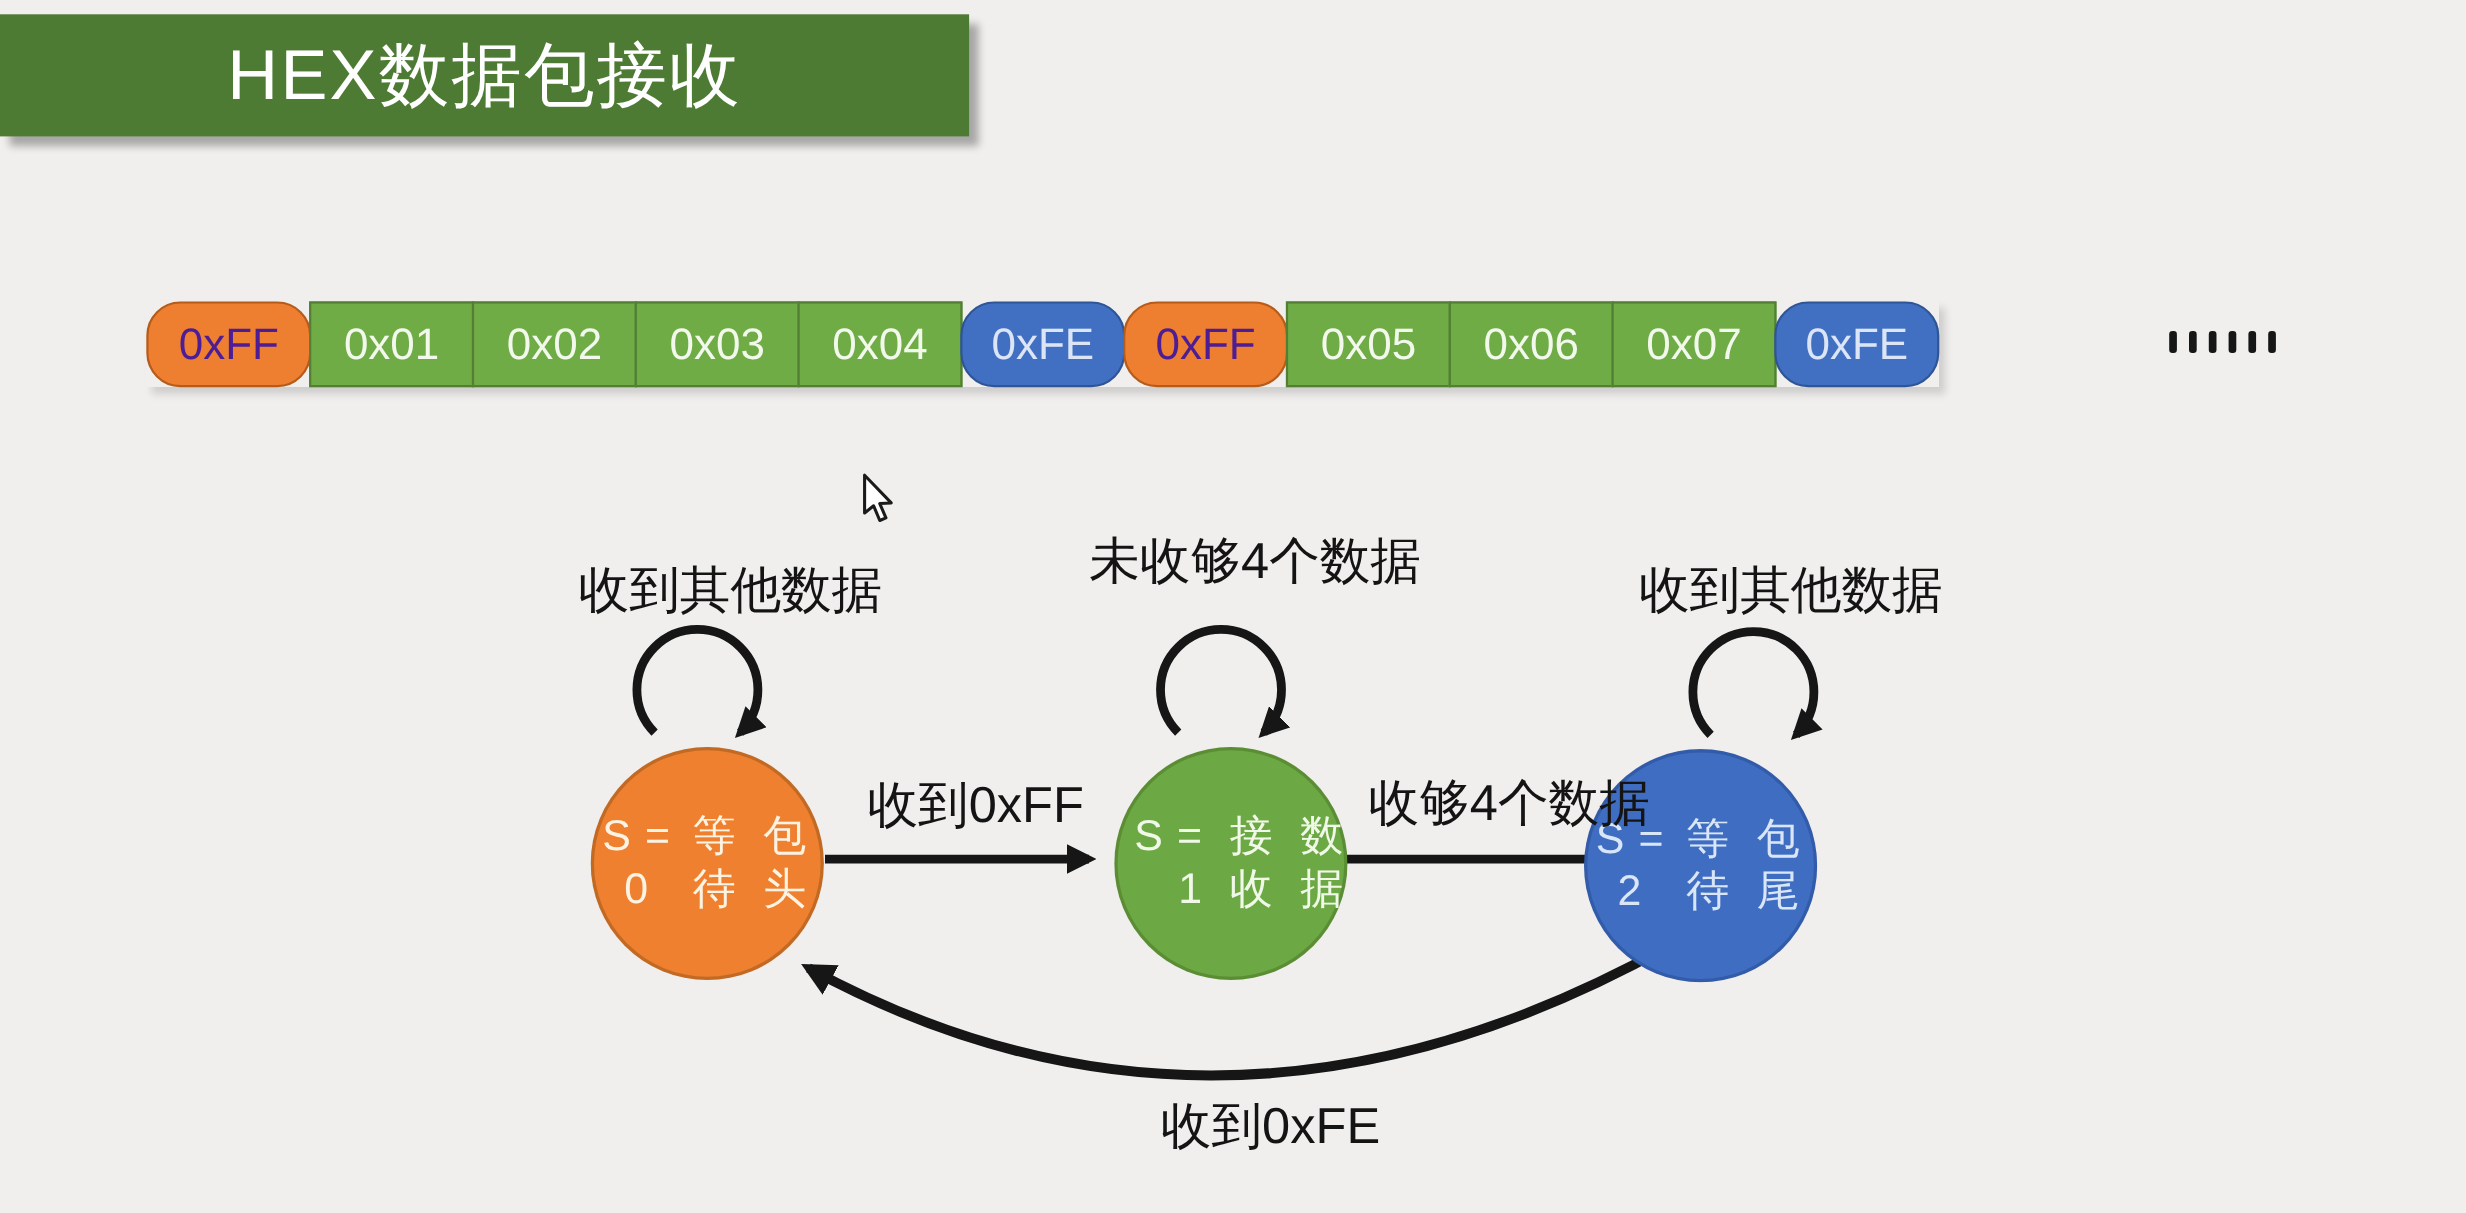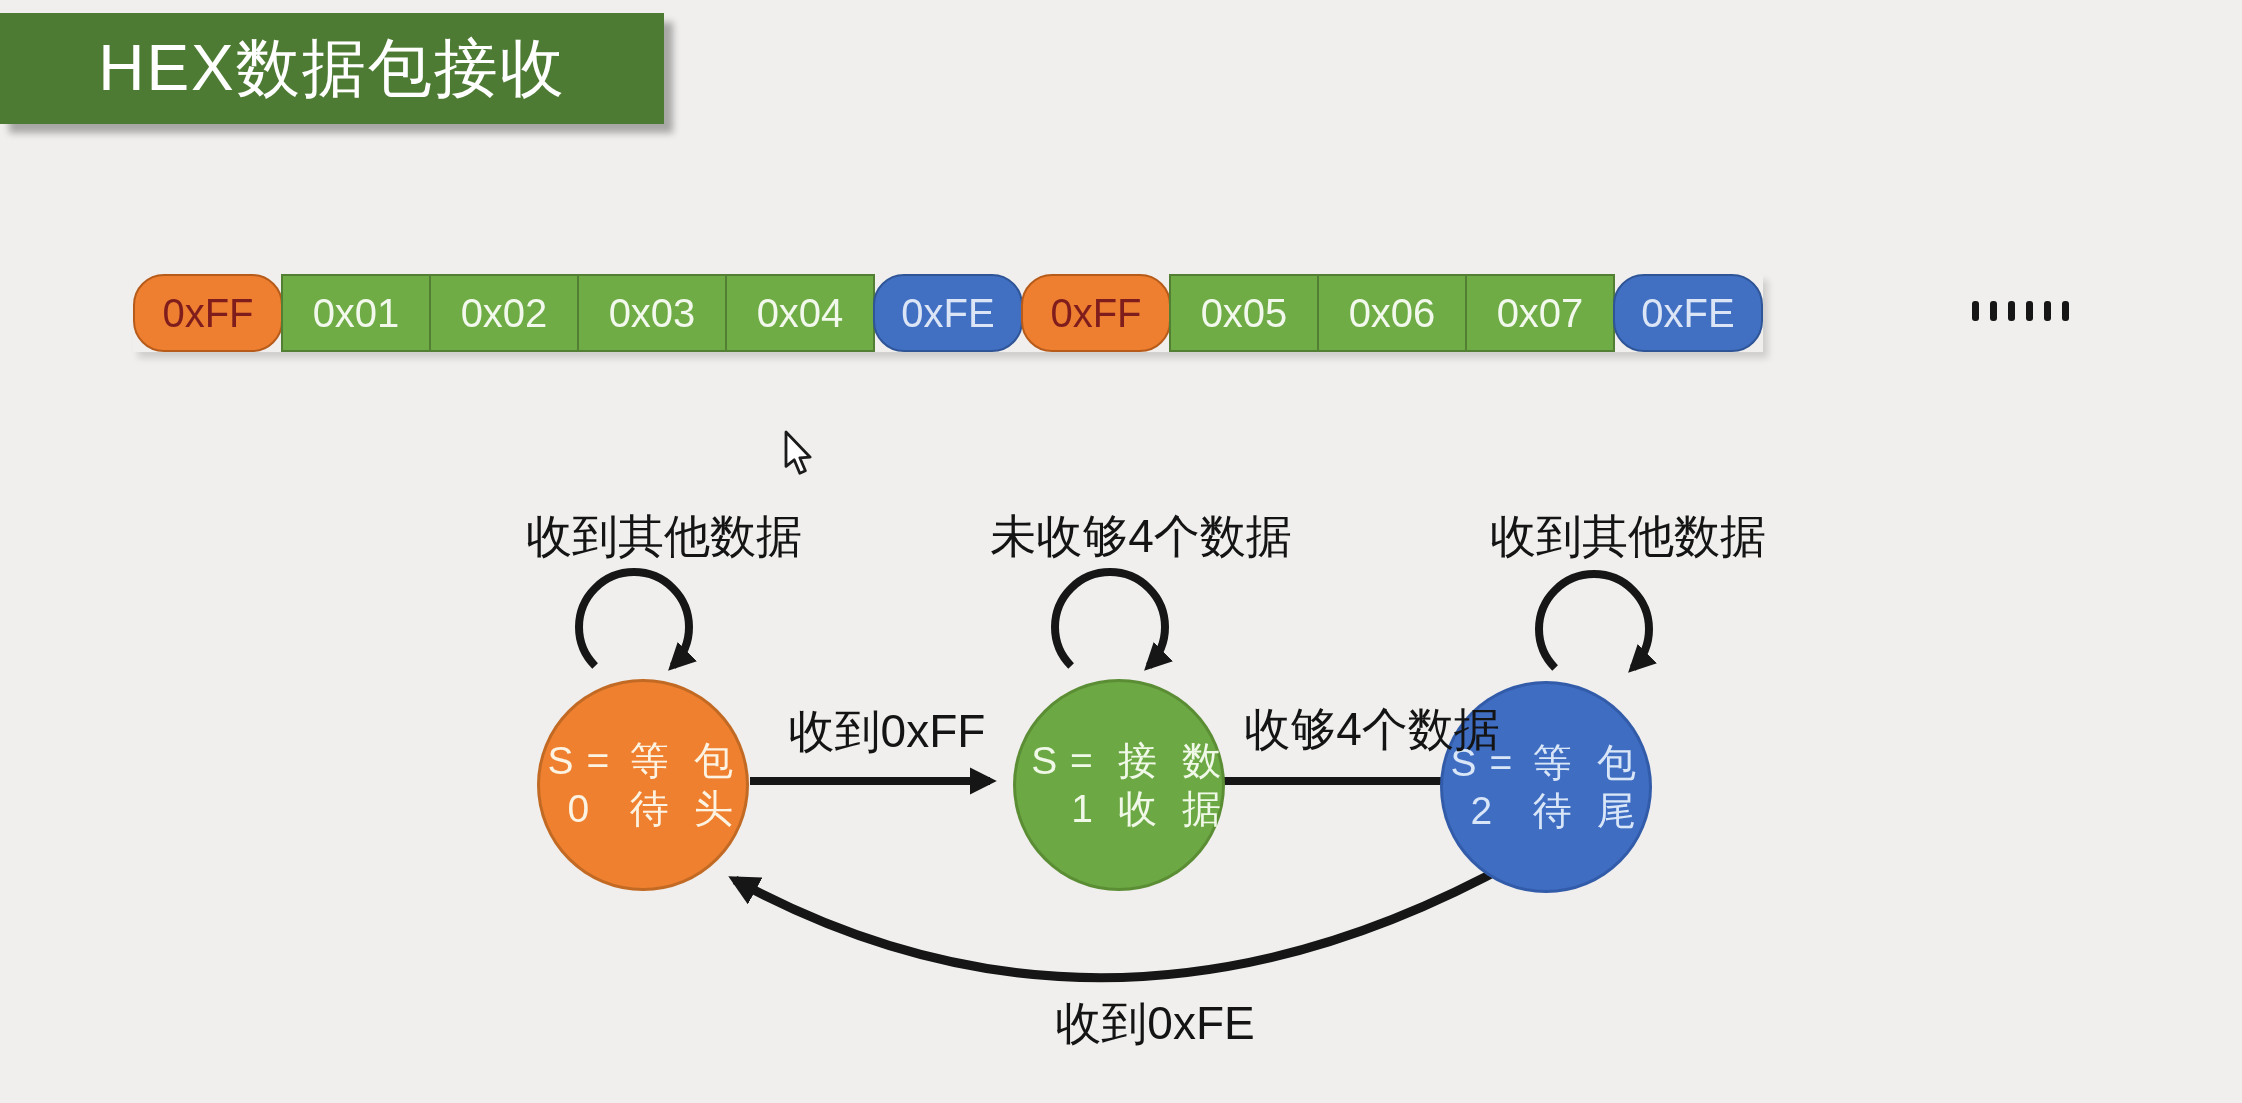--- a/index.html
+++ b/index.html
@@ -11,7 +11,7 @@
 
   
   .banner {
-    position:absolute; left:0; top:13px; width:664px; height:111px;
+    position:absolute; left:0; top:13px; width:881px; height:111px;
     background:#4e7b34;
     box-shadow:9px 9px 7px rgba(0,0,0,0.30);
     display:flex; align-items:center; justify-content:center;

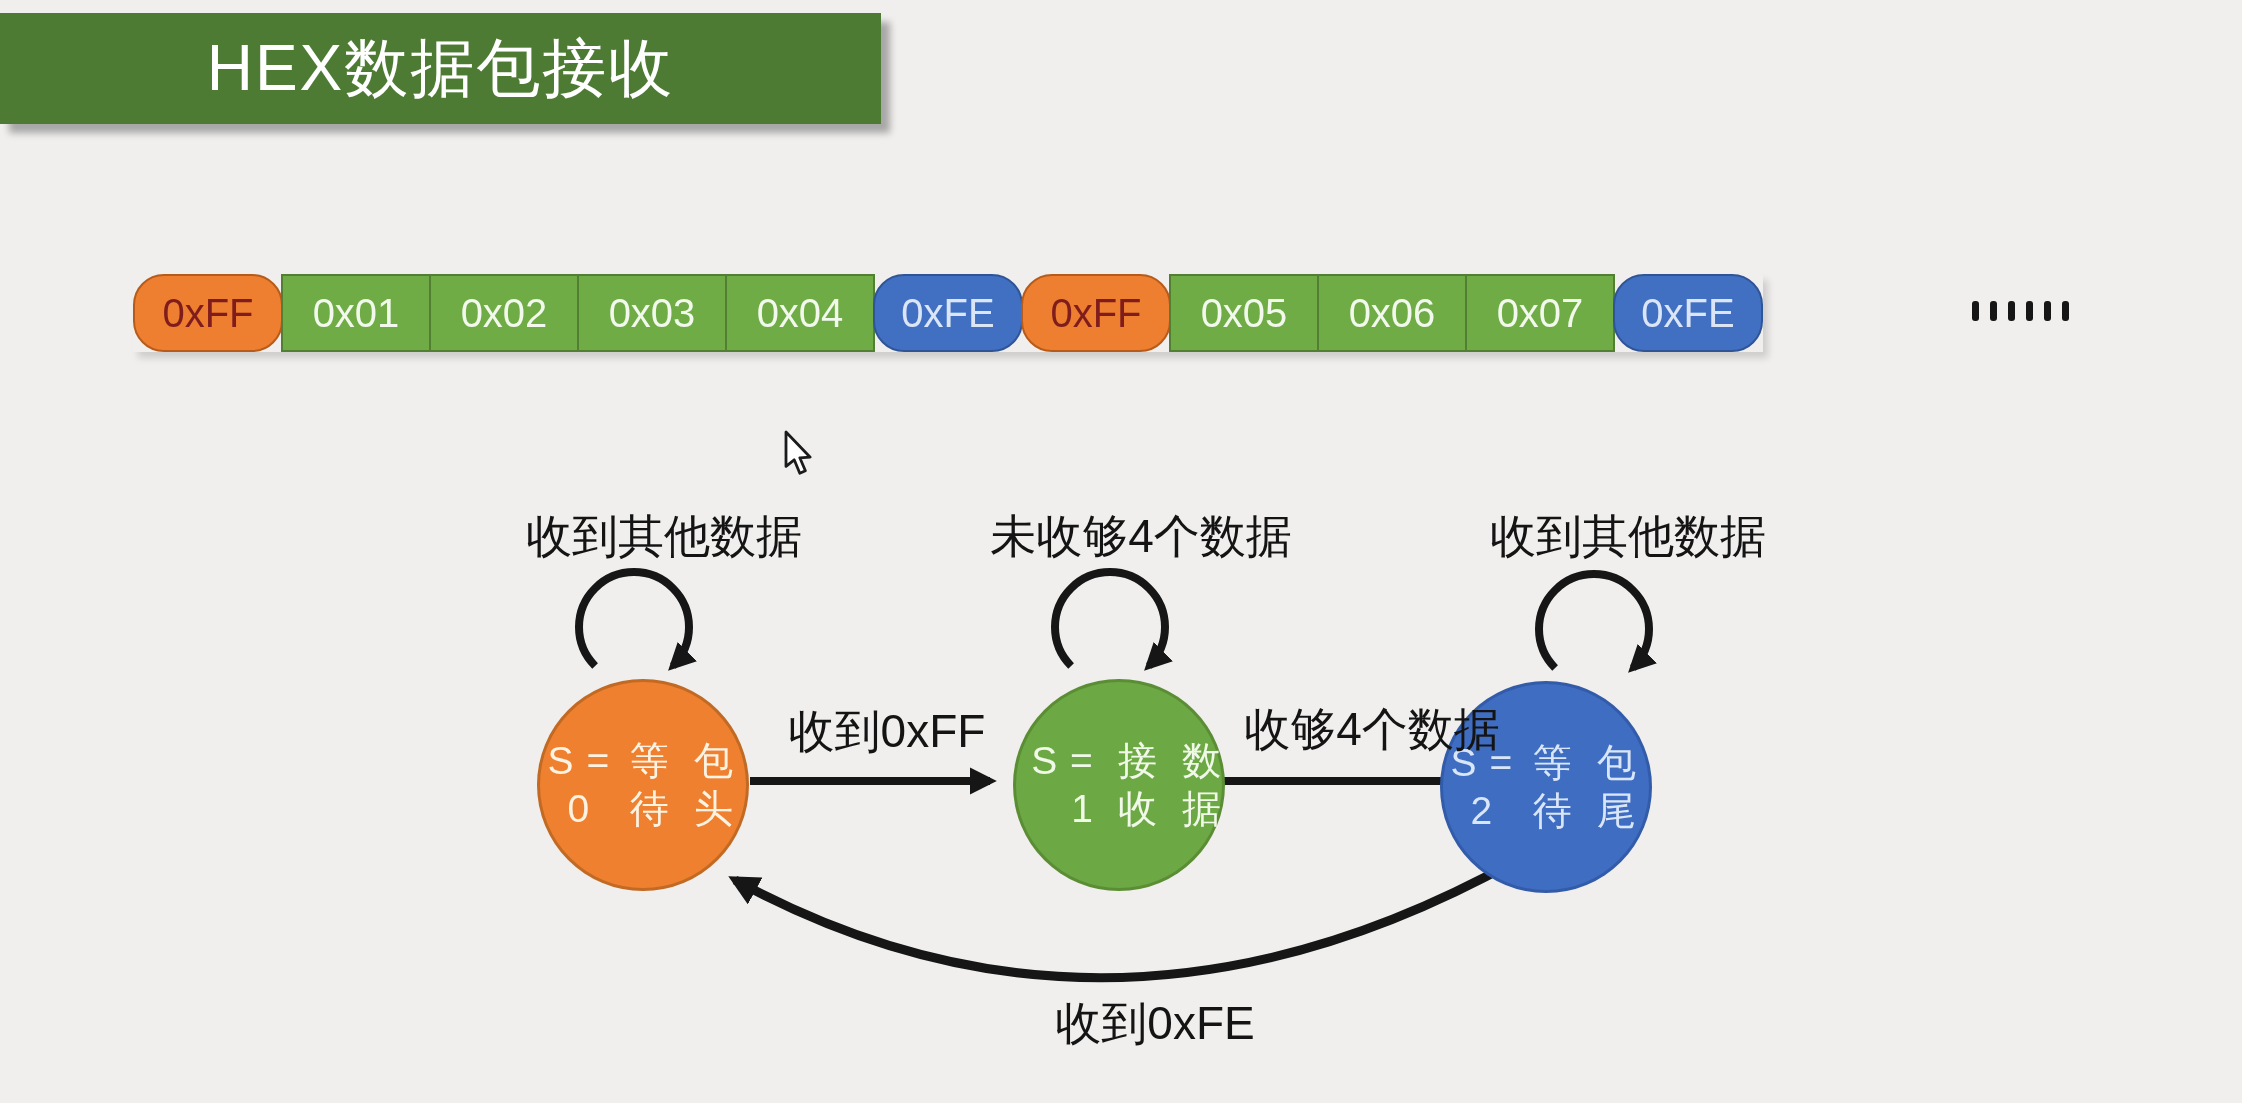--- a/index.html
+++ b/index.html
@@ -34,7 +34,7 @@
     font-size:40px; white-space:nowrap;
   }
   .cell:first-child { margin-left:0; }
-  .cell.header { background:#ee7e30; border-color:#b65b1a; color:#7f1d1d;border-radius:31px; }
+  .cell.header { background:#ee7e30; border-color:#b65b1a; color:#4c1d95;border-radius:31px; }
   .cell.data   { background:#6fac46; border-color:#527f33; color:#f2f9ec; }
   .cell.tail   { background:#4170c3; border-color:#2f5597; color:#dbe5f6;border-radius:31px; }
 

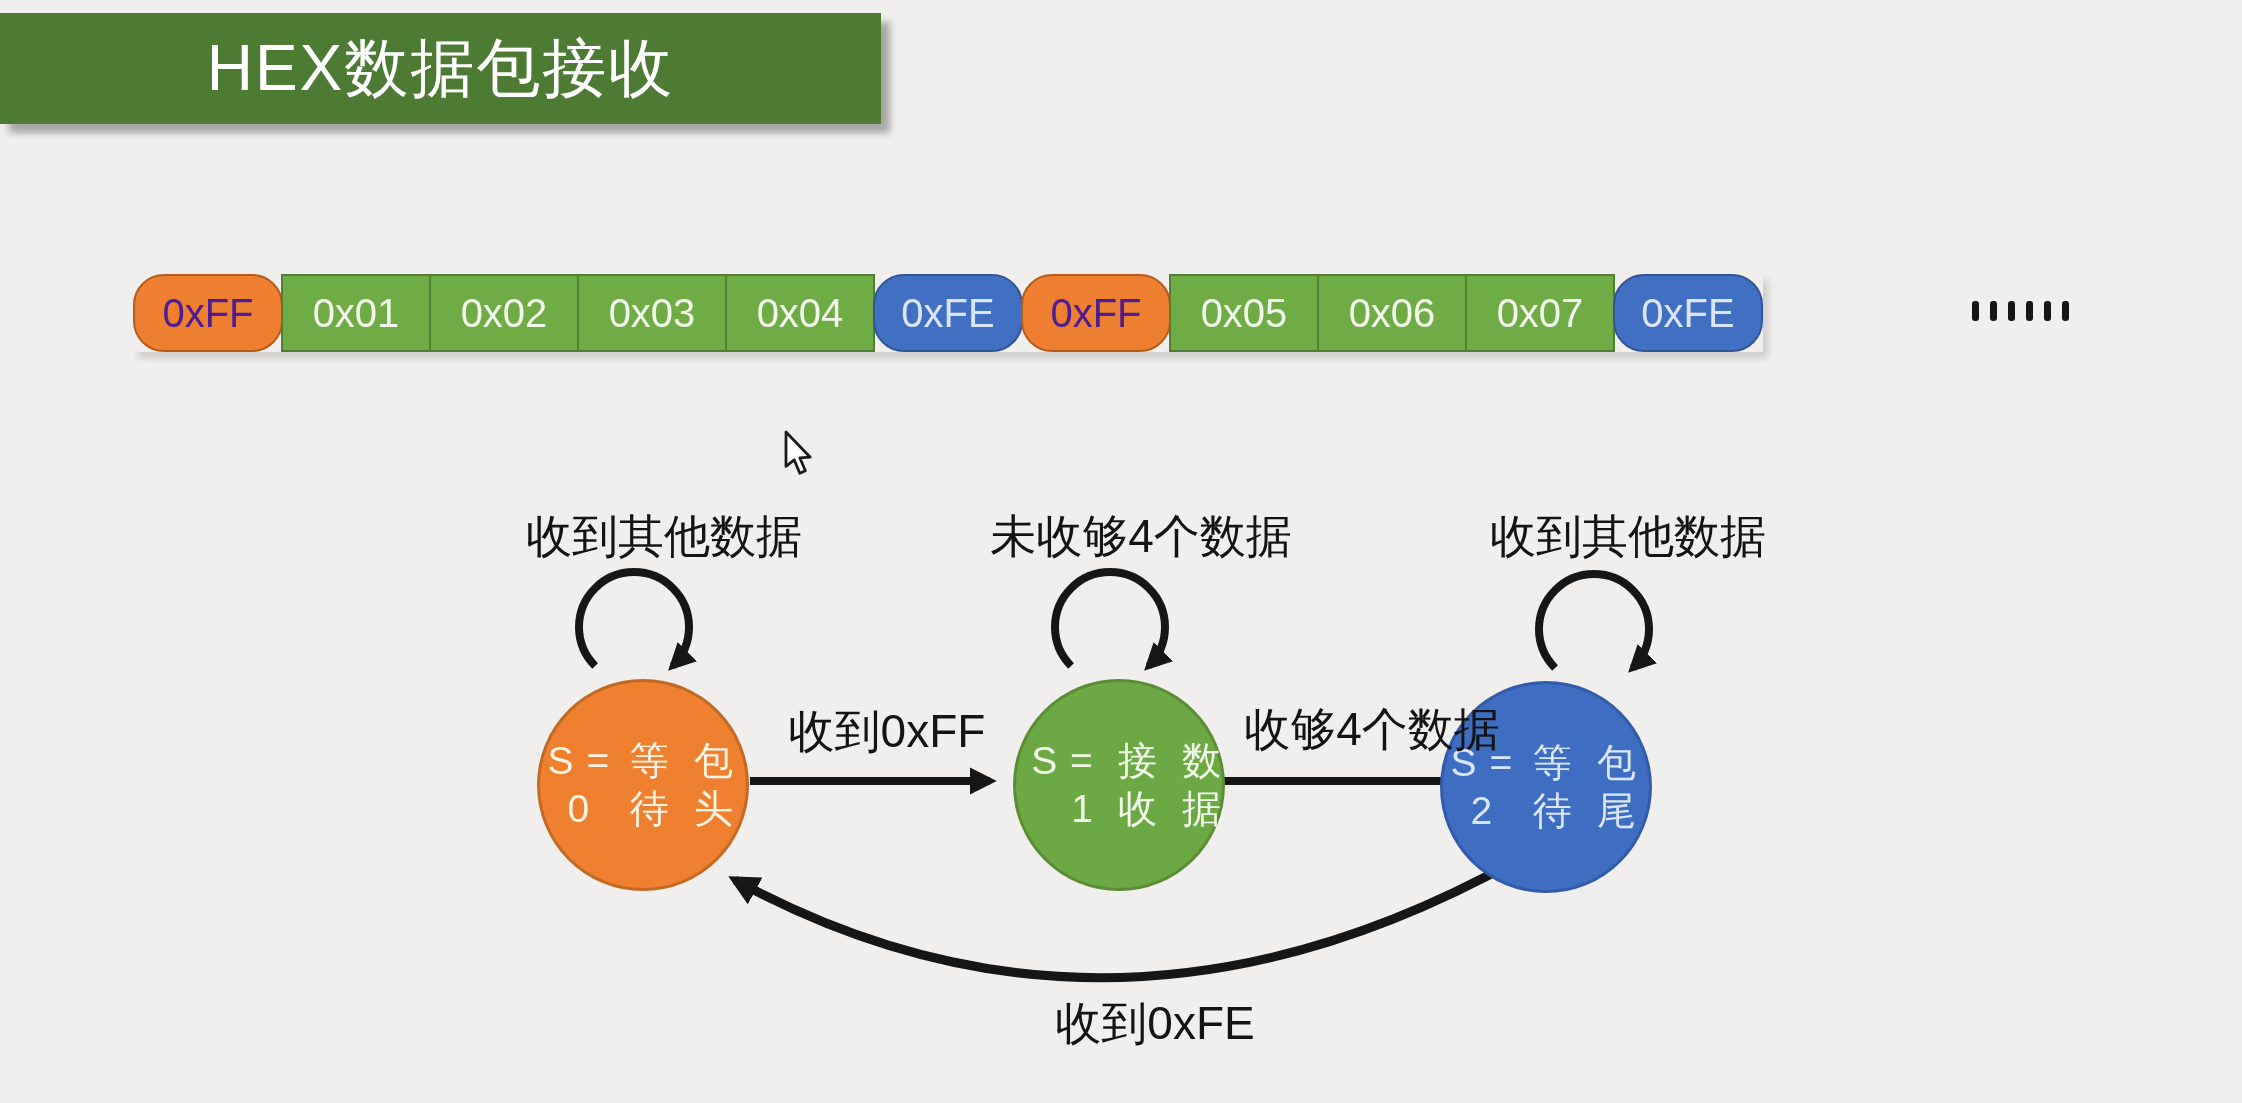--- a/index.html
+++ b/index.html
@@ -129,7 +129,7 @@
   </div>
 
   <div class="fsm-label" style="left:640px; top:537px;">收到其他数据</div>
-  <div class="fsm-label" style="left:1117px; top:537px;">未收够4个数据</div>
+  <div class="fsm-label" style="left:1117px; top:510px;">未收够4个数据</div>
   <div class="fsm-label" style="left:1604px; top:537px;">收到其他数据</div>
   <div class="fsm-label" style="left:863px; top:732px;">收到0xFF</div>
   <div class="fsm-label" style="left:1348px; top:730px;">收够4个数据</div>

